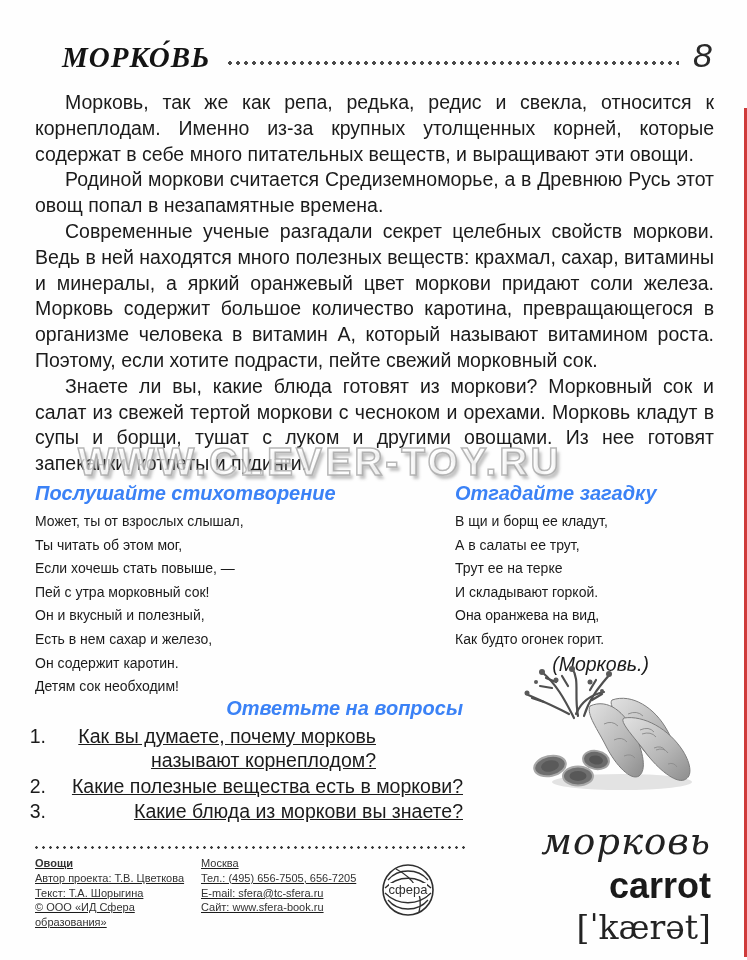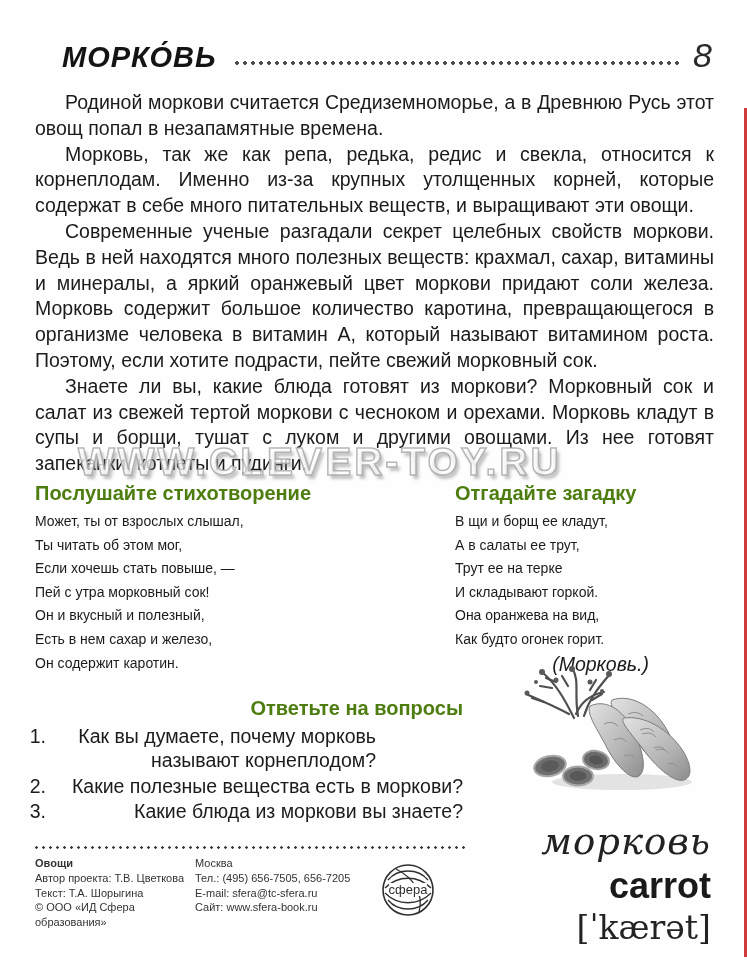--- a/index.html
+++ b/index.html
@@ -15,7 +15,7 @@
   }
   .page-title{
     font-size:29px; font-weight:bold; font-style:italic;
-    letter-spacing:1px; color:#141414; white-space:nowrap; line-height:1;
+    letter-spacing:1px; color:#141414; white-space:nowrap; line-height:1;font-family:Liberation Serif, serif;
   }
   .leader{
     flex:1; height:4px; margin:0 14px 7px 18px;

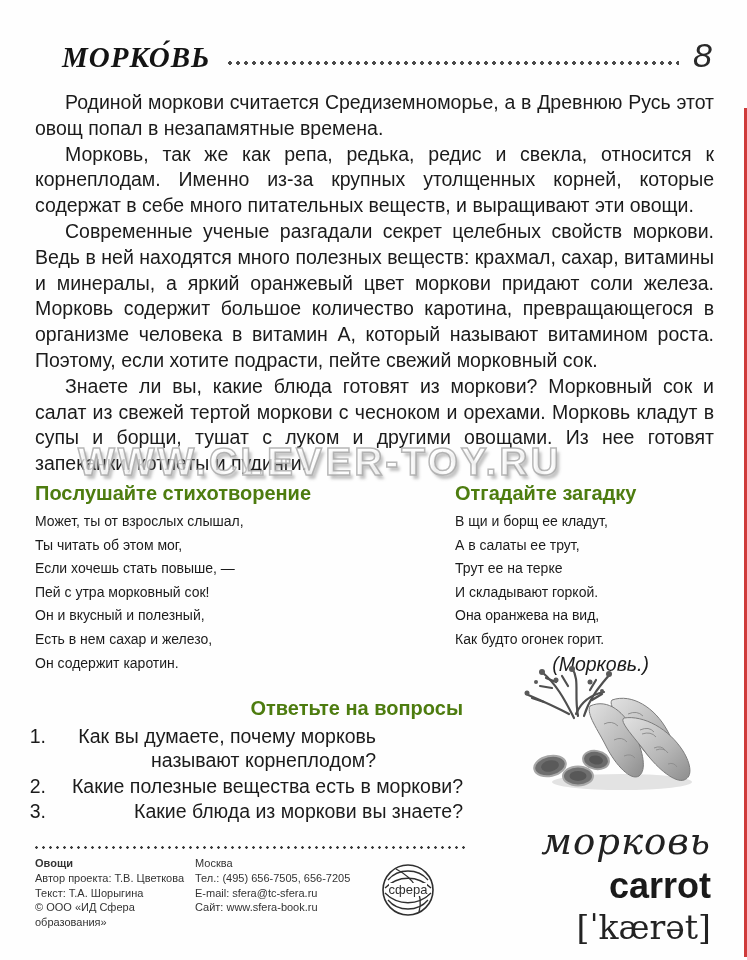--- a/index.html
+++ b/index.html
@@ -99,8 +99,8 @@
   </div>
 
   <div class="body-text">
+    <p>Морковь, так же как репа, редька, редис и свекла, относится к корнеплодам. Именно из-за крупных утолщенных корней, которые содержат в себе много питательных веществ, и выращивают эти овощи.</p>
     <p>Родиной моркови считается Средиземноморье, а в Древнюю Русь этот овощ попал в незапамятные времена.</p>
-    <p>Морковь, так же как репа, редька, редис и свекла, относится к корнеплодам. Именно из-за крупных утолщенных корней, которые содержат в себе много питательных веществ, и выращивают эти овощи.</p>
     <p>Современные ученые разгадали секрет целебных свойств моркови. Ведь в ней находятся много полезных веществ: крахмал, сахар, витамины и минералы, а яркий оранжевый цвет моркови придают соли железа. Морковь содержит большое количество каротина, превращающегося в организме человека в витамин А, который называют витамином роста. Поэтому, если хотите подрасти, пейте свежий морковный сок.</p>
     <p>Знаете ли вы, какие блюда готовят из моркови? Морковный сок и салат из свежей тертой моркови с чесноком и орехами. Морковь кладут в супы и борщи, тушат с луком и другими овощами. Из нее готовят запеканки, котлеты и пудинги.</p>
   </div>

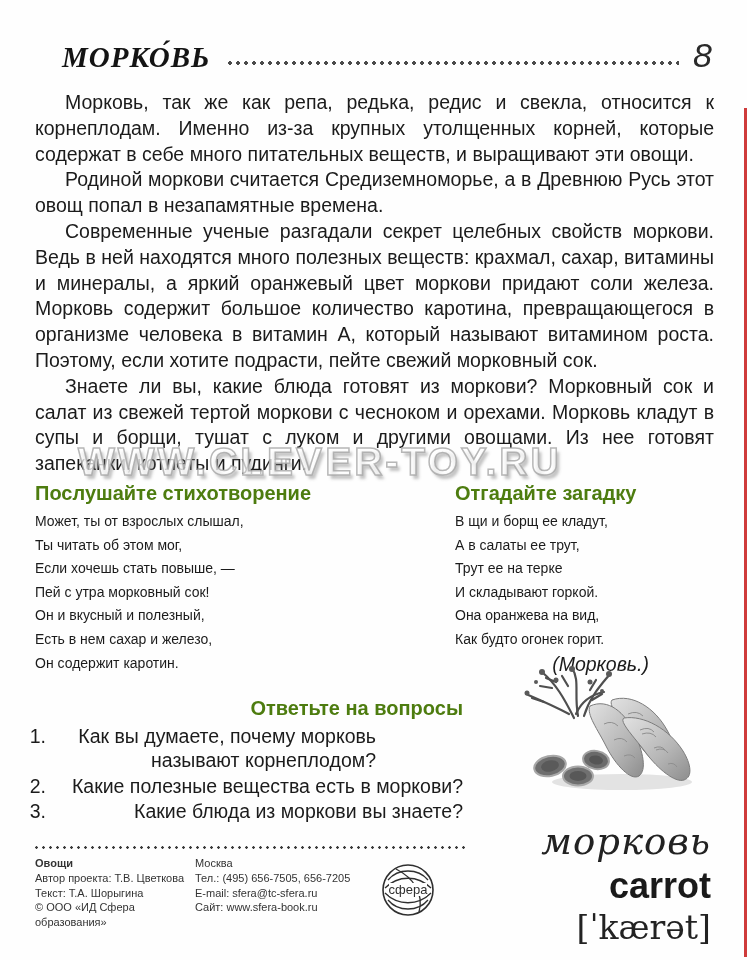--- a/index.html
+++ b/index.html
@@ -42,8 +42,8 @@
   }
   
   .col-heading{
-    font-size:20px; font-weight:bold; 
-    margin:0 0 5px 0; color:#4d7c0f;
+    font-size:20px; font-weight:bold; font-style:italic;
+    margin:0 0 5px 0; color:#3b82f6;
   }
   .poem{position:absolute; left:35px; top:482px; width:400px;}
   .riddle{position:absolute; left:455px; top:482px; width:242px;}

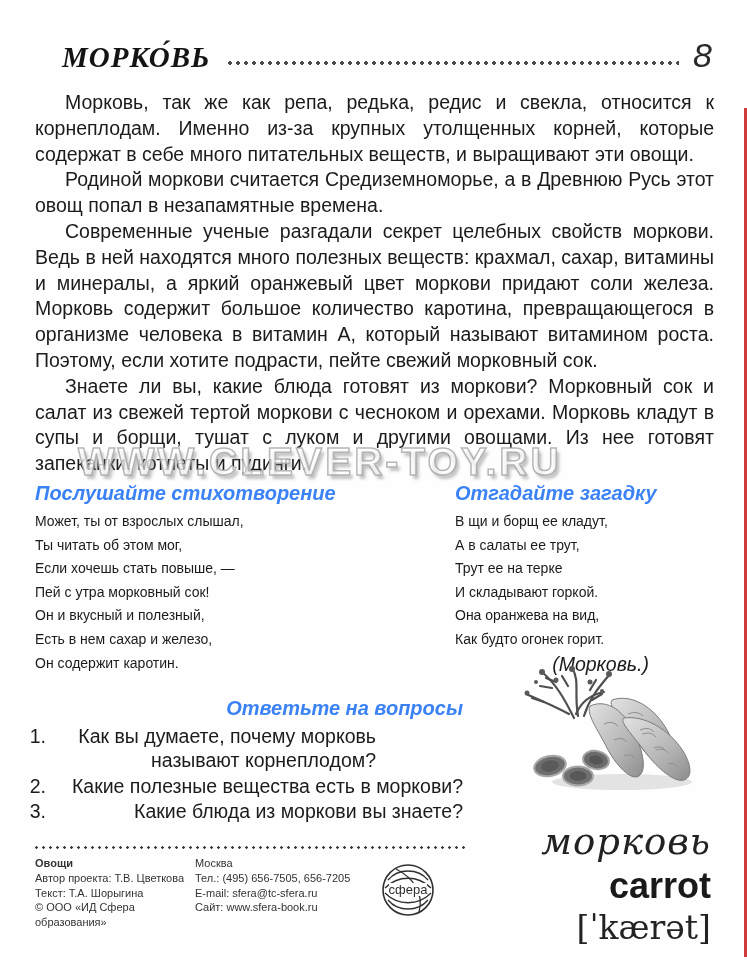--- a/index.html
+++ b/index.html
@@ -116,6 +116,7 @@
     <div class="verse-line">Он и вкусный и полезный,</div>
     <div class="verse-line">Есть в нем сахар и железо,</div>
     <div class="verse-line">Он содержит каротин.</div>
+    <div class="verse-line">Детям сок необходим!</div>
   </section>
 
   <section class="riddle">

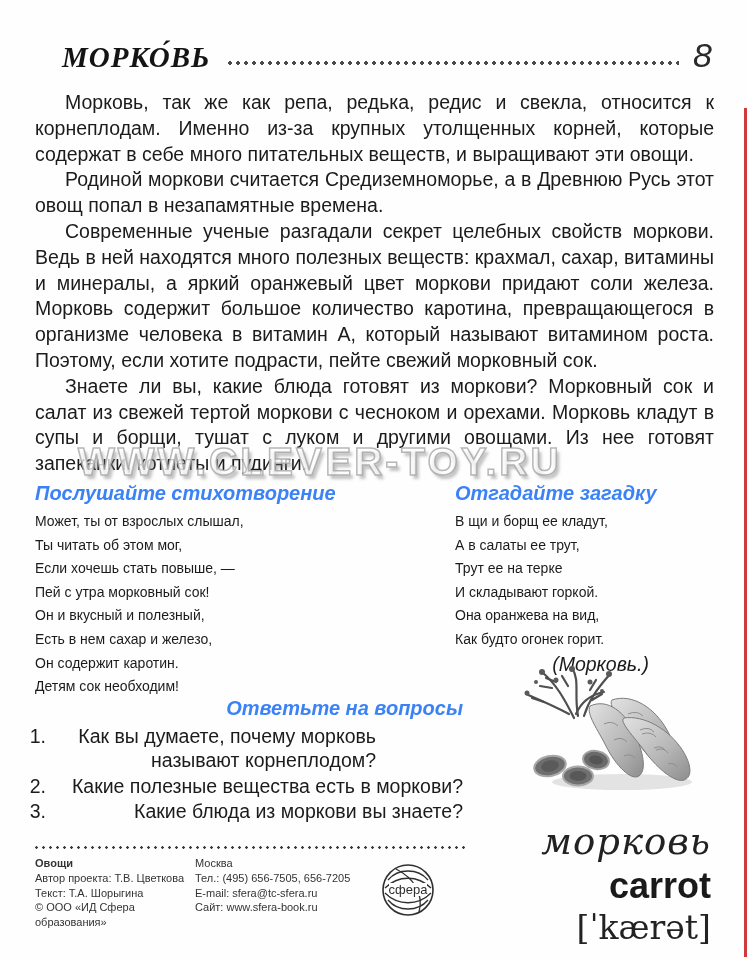--- a/index.html
+++ b/index.html
@@ -56,7 +56,7 @@
   .questions{position:absolute; left:18px; top:697px; width:445px;text-align:right;}
   .q-item{display:flex; font-size:19.5px; line-height:23.8px; margin-bottom:2px;}
   .q-num{width:28px; flex:none;}
-  .q-text{flex:1;}
+  .q-text{flex:1;text-decoration:underline;}
   .q-text.q-narrow{max-width:330px;}
   
   .carrot-figure{position:absolute; left:512px; top:664px; width:215px; height:140px; margin:0;}

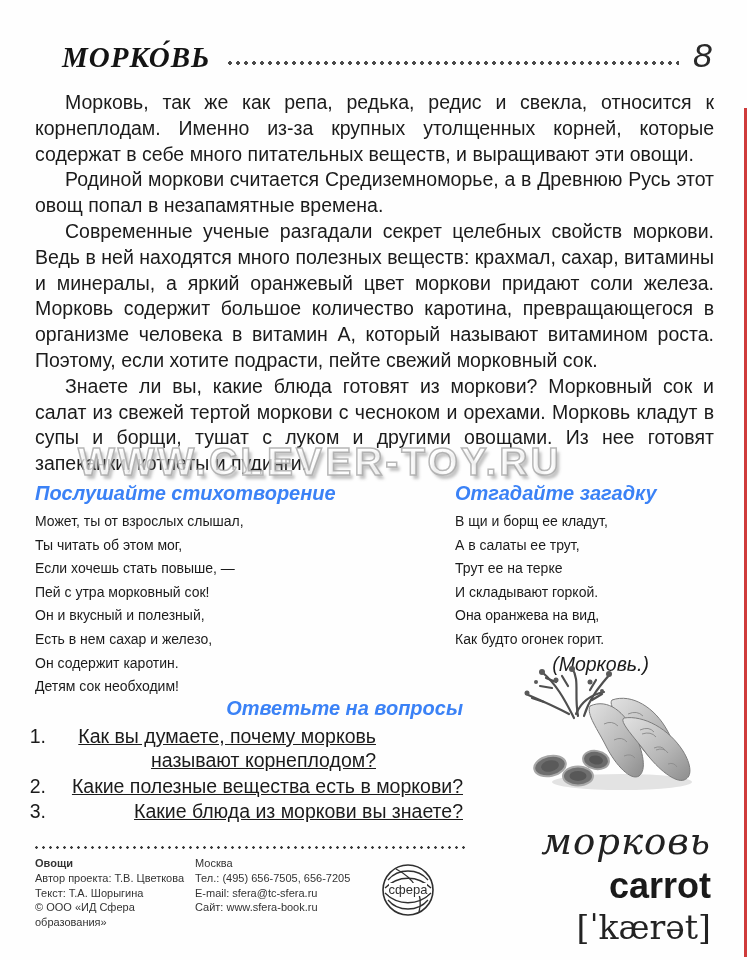--- a/index.html
+++ b/index.html
@@ -76,7 +76,7 @@
     background-image:radial-gradient(circle at 1.5px 1.5px, #3a3a3a 1.1px, transparent 1.5px);
     background-size:7px 3px; background-repeat:repeat-x;
   }
-  .foot-cols{display:flex; gap:0;}
+  .foot-cols{display:flex; gap:6px;text-decoration:underline;}
   .foot-col{font-size:11px; line-height:14.8px; color:#333; width:160px;}
   .foot-col.second{width:185px;}
   .foot-strong{font-weight:bold;}

